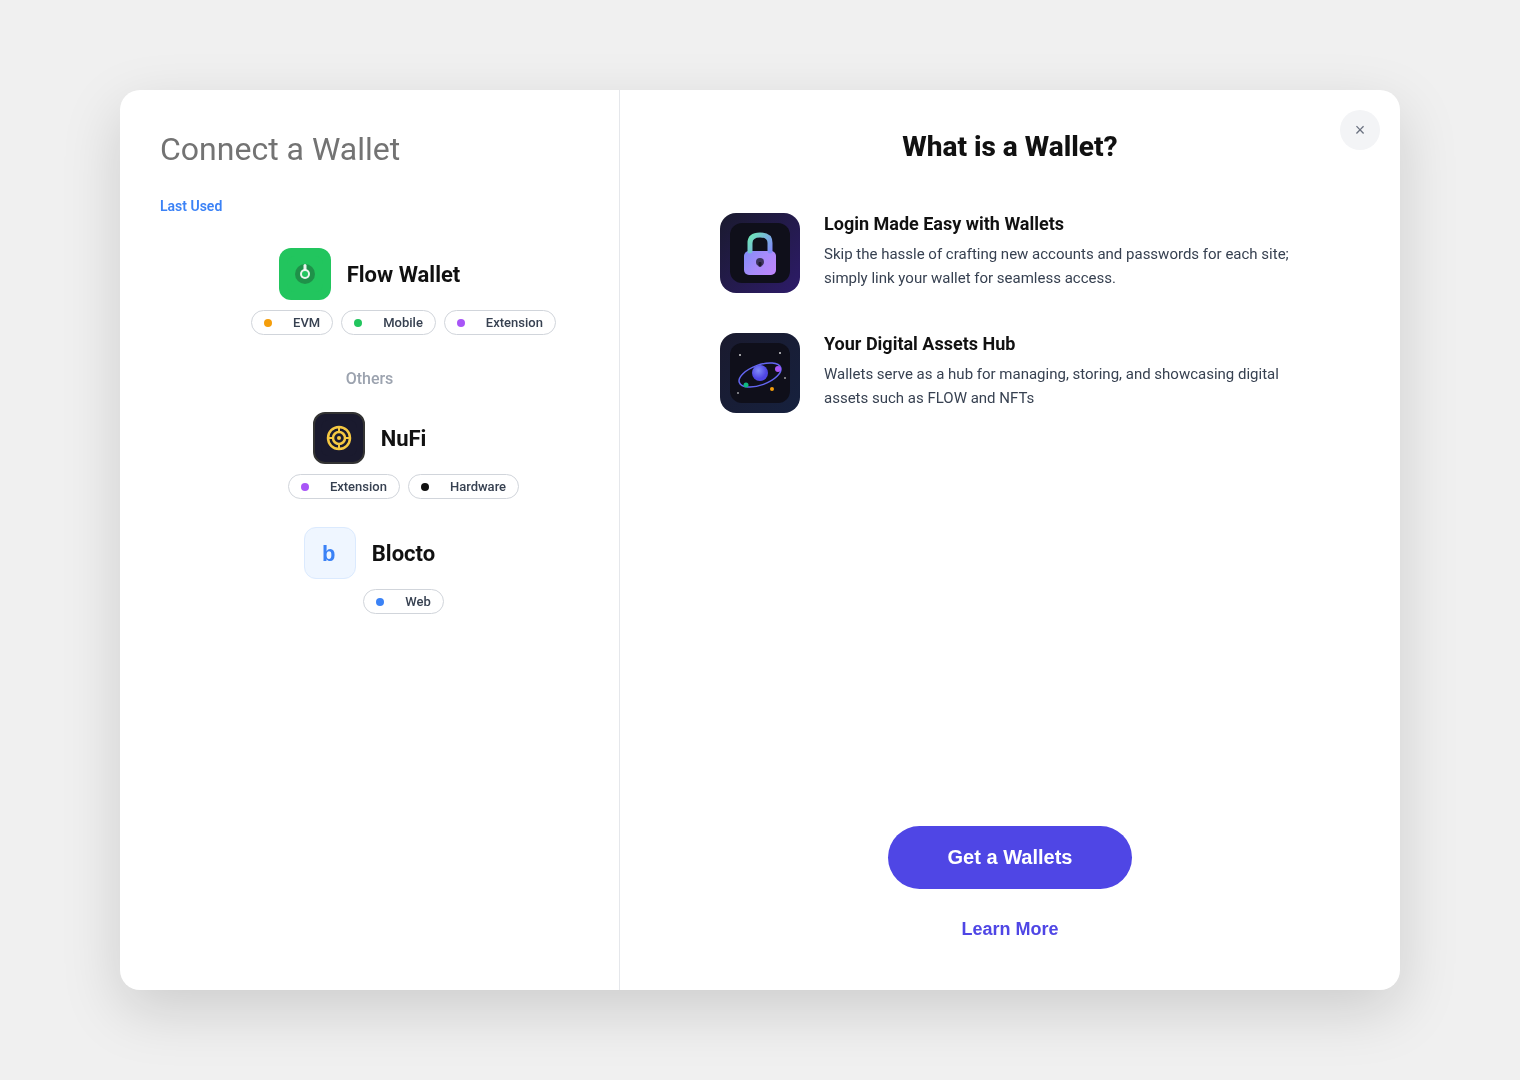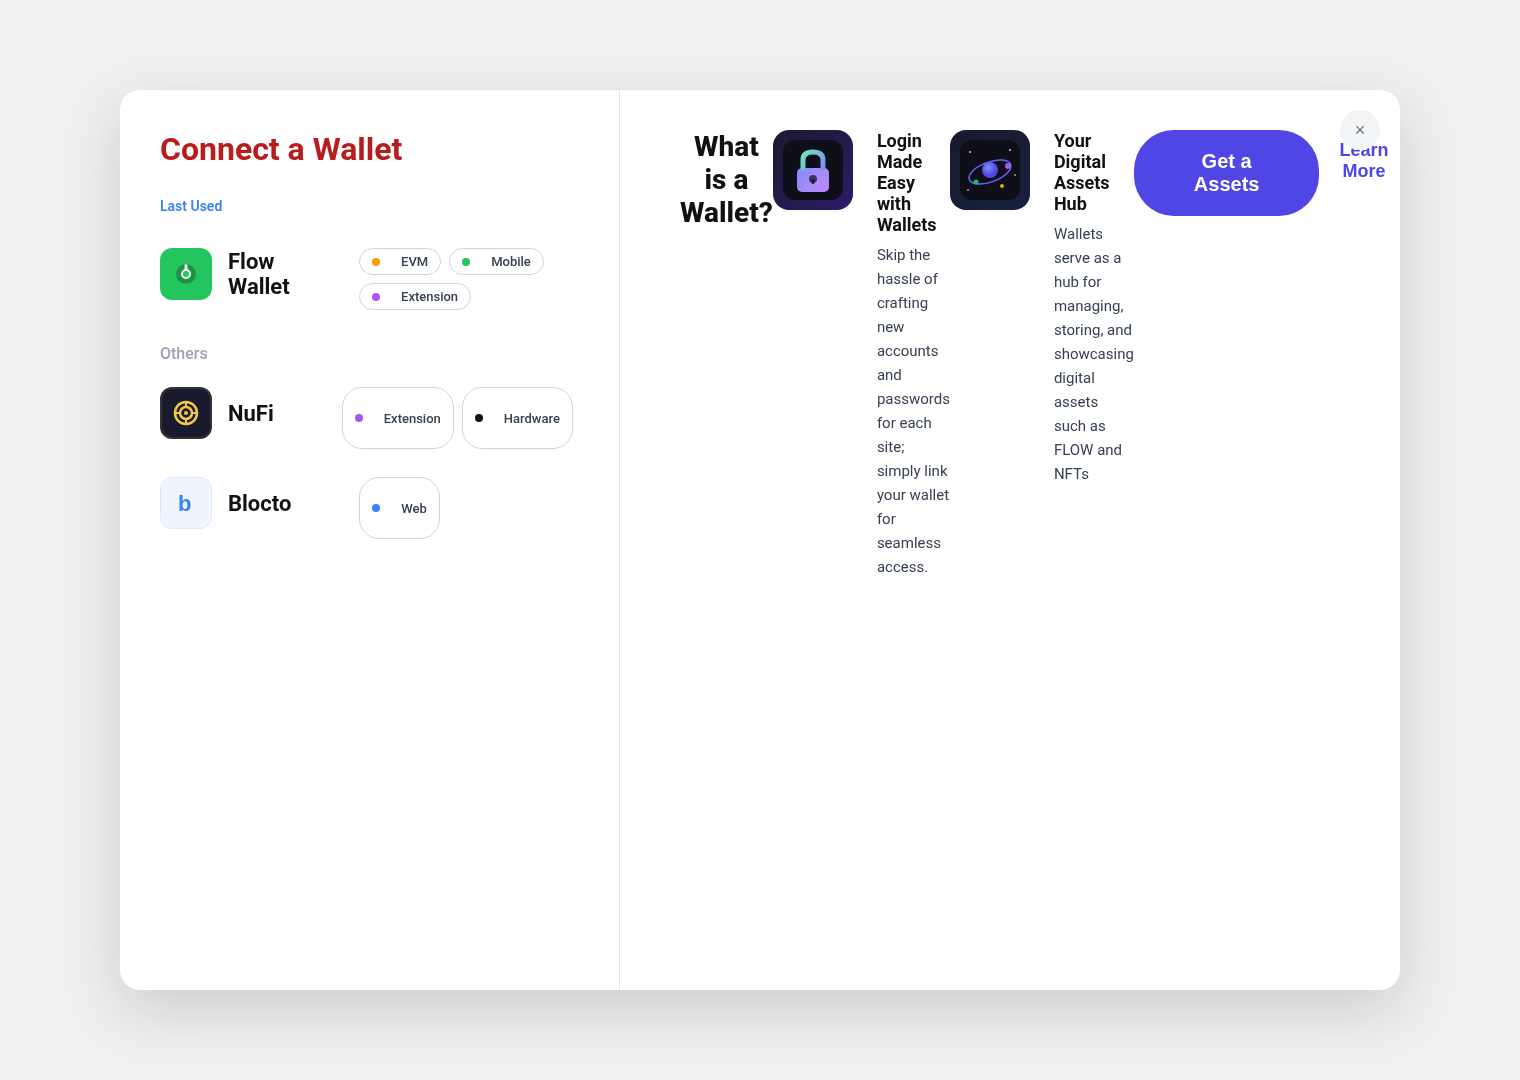--- a/index.html
+++ b/index.html
@@ -34,8 +34,8 @@
 
     .modal-title {
       font-size: 32px;
-      font-weight: 700;
-      color: #b91c1c;
+      font-weight: 400;
+      color: #737373;
       margin-bottom: 30px;
       line-height: 1.2;
     }

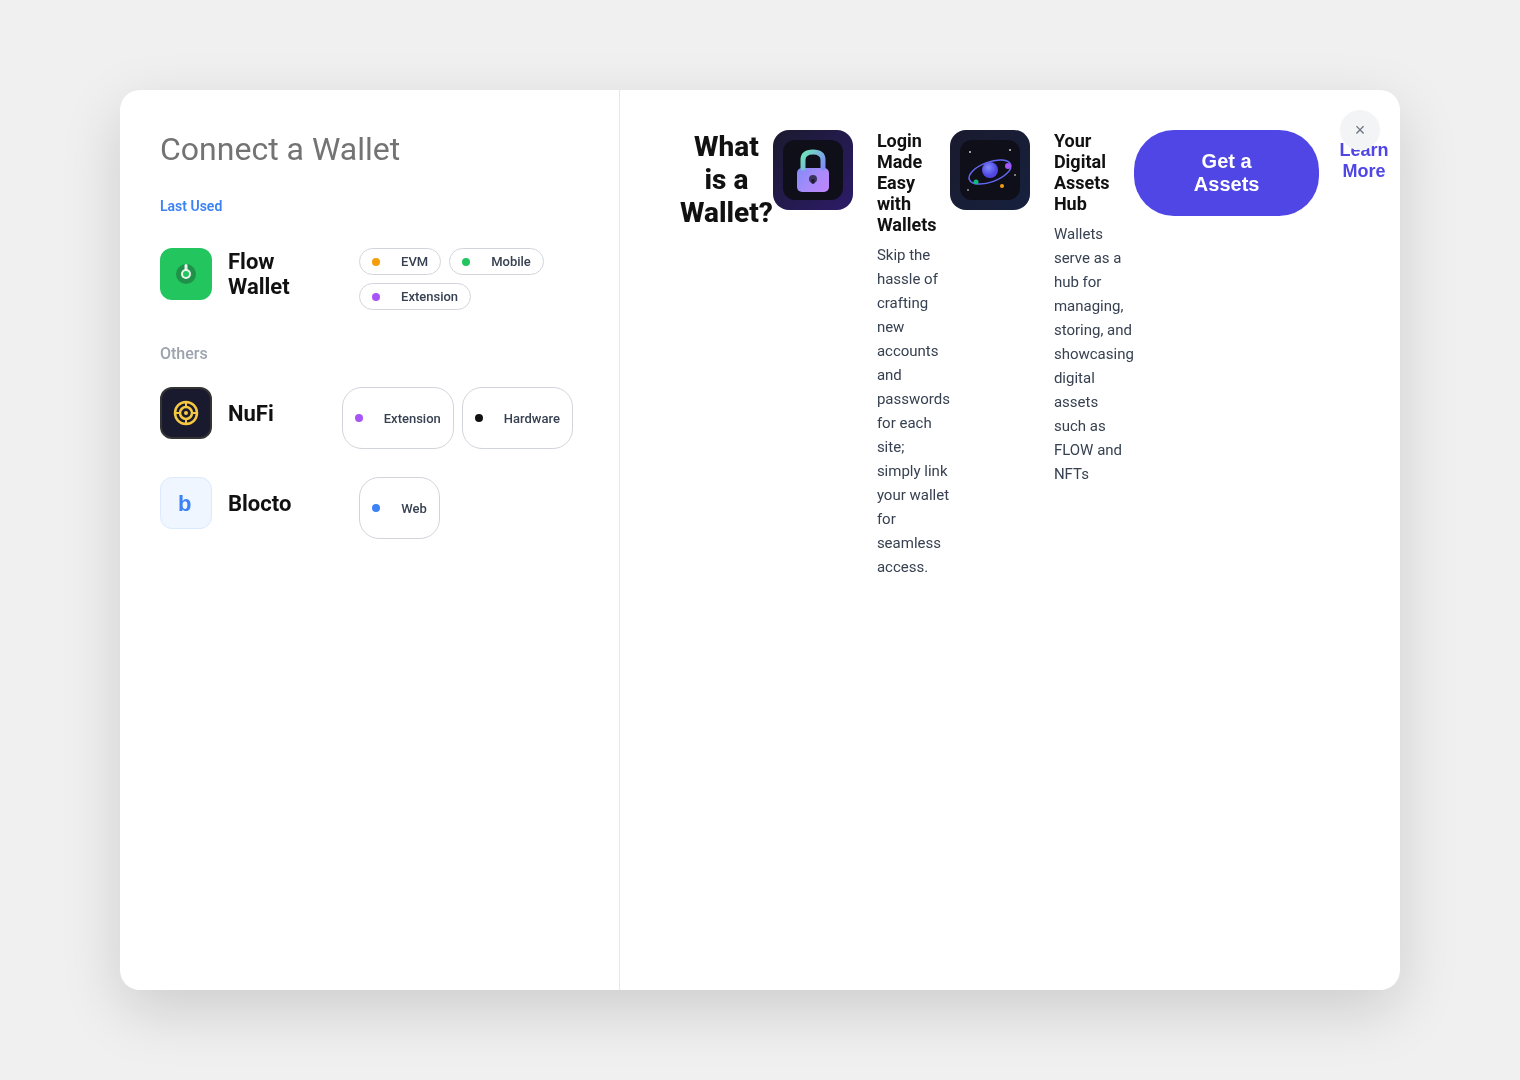--- a/index.html
+++ b/index.html
@@ -130,7 +130,8 @@
       flex: 1;
       padding: 40px 60px;
       display: flex;
-      align-items: flex-start;
+      flex-direction: column;
+      align-items: center;
     }
 
     .right-title {

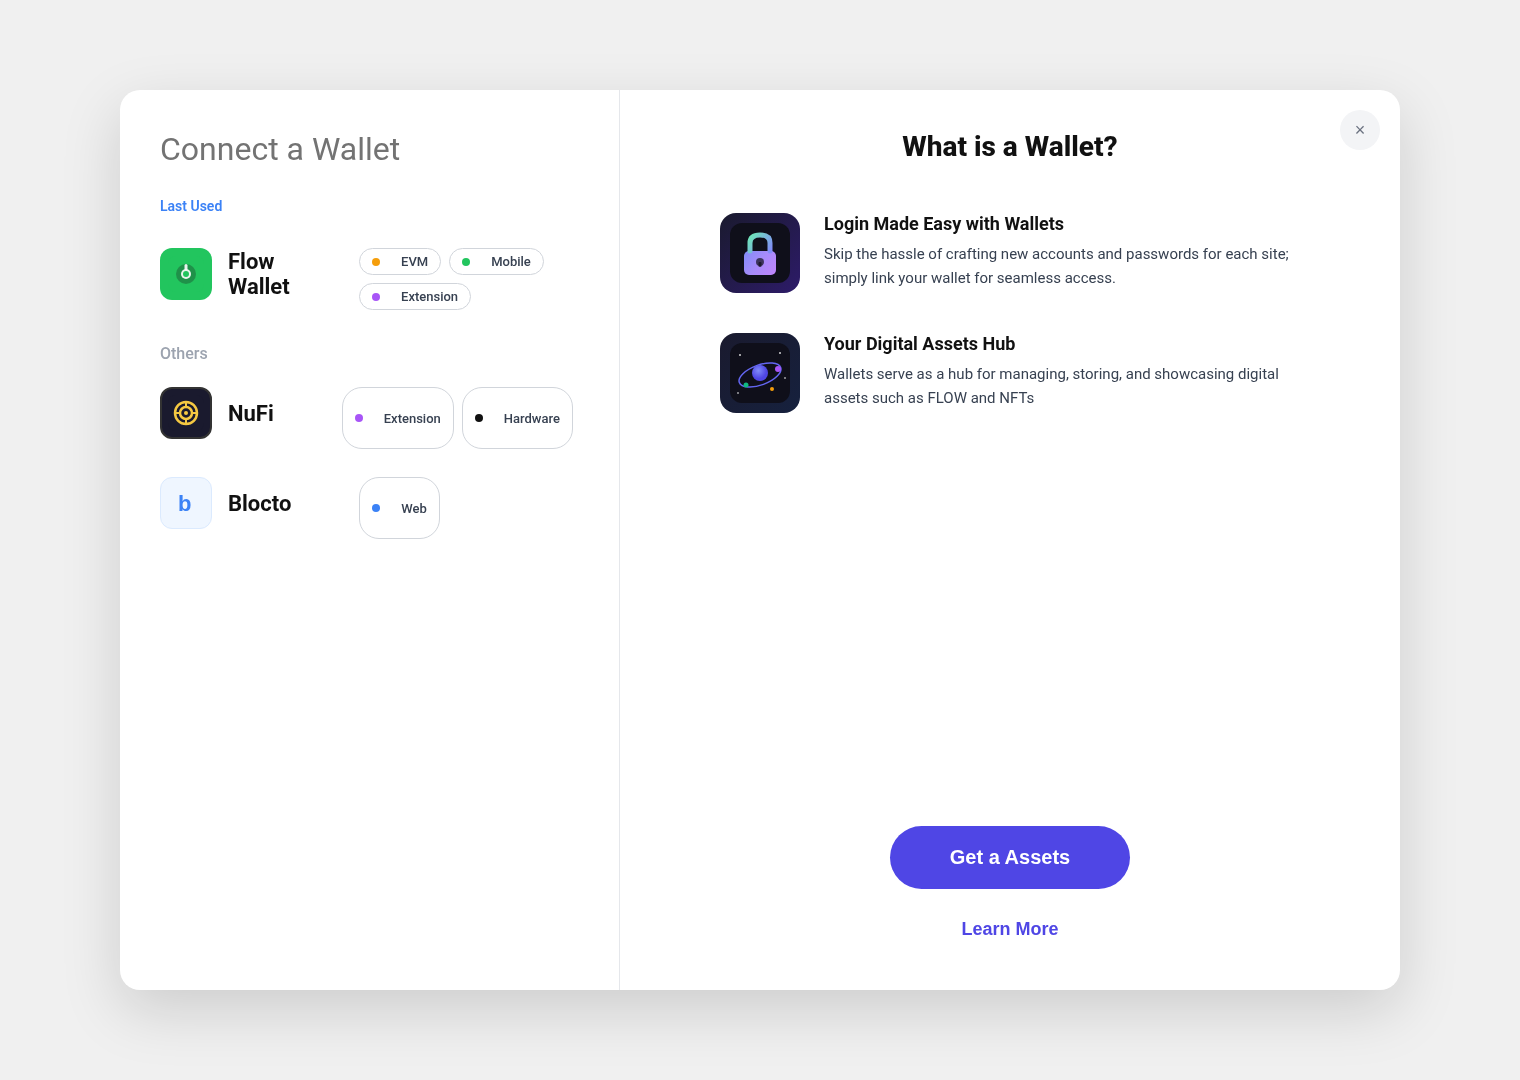--- a/index.html
+++ b/index.html
@@ -49,9 +49,10 @@
 
     .wallet-item {
       display: flex;
-      flex-direction: row;
+      flex-direction: column;
       padding: 14px 0;
       cursor: pointer;
+      align-items: center;
     }
 
     .wallet-header {

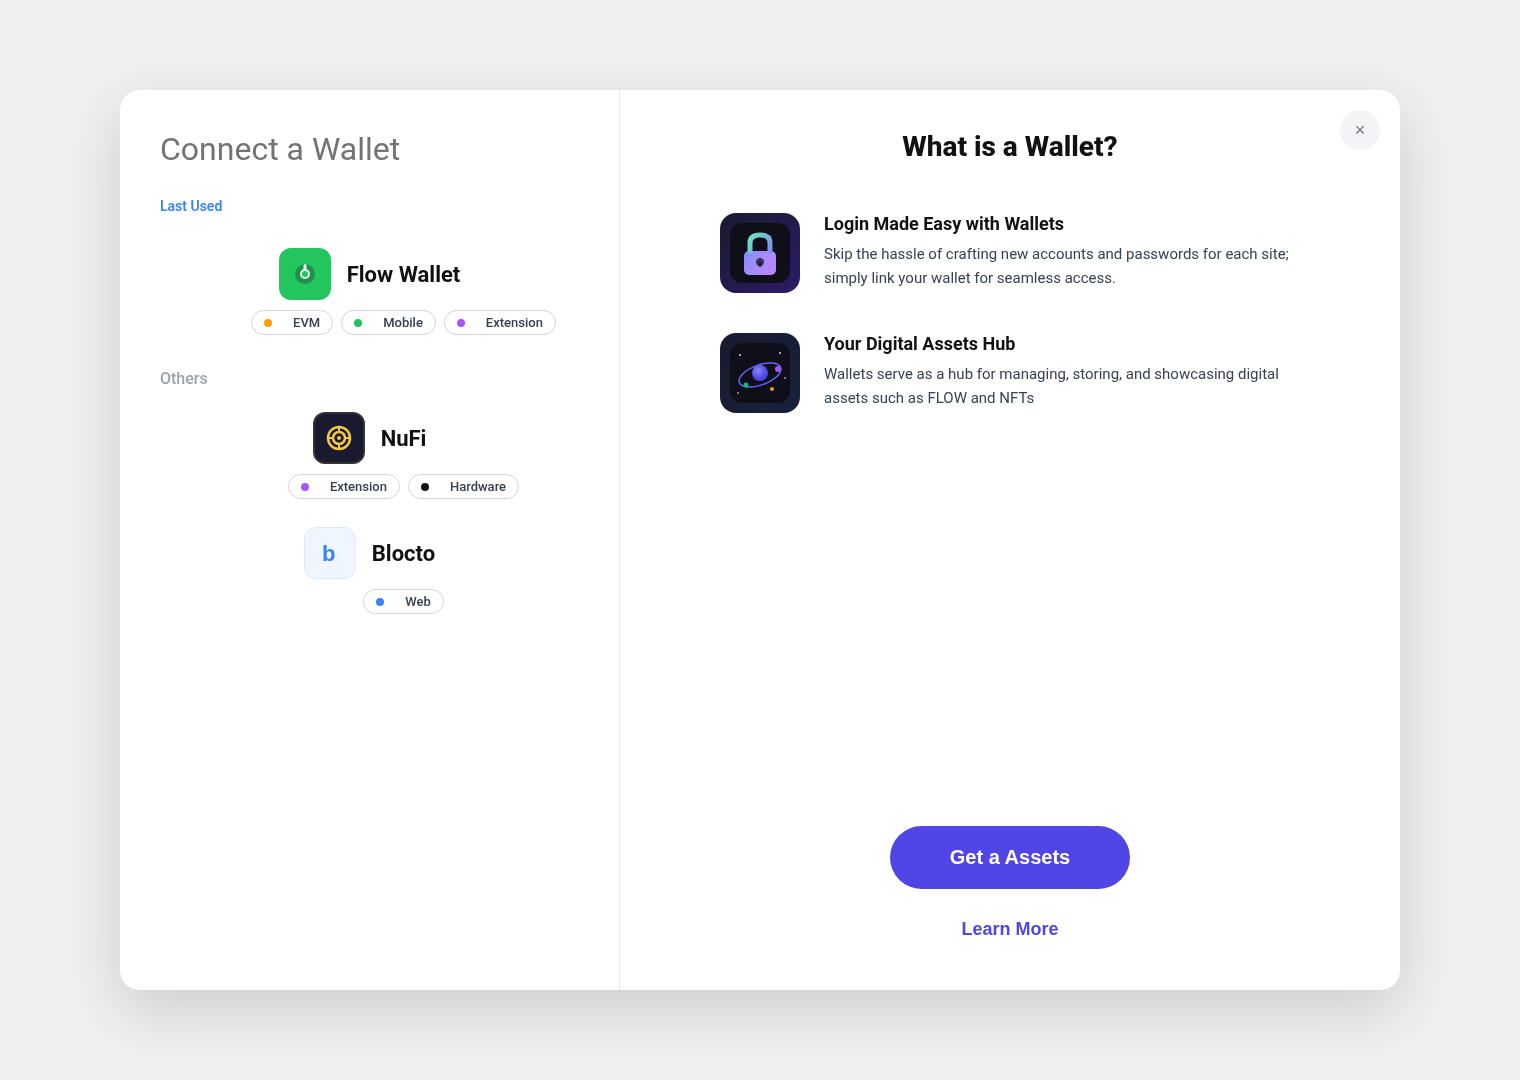--- a/index.html
+++ b/index.html
@@ -124,6 +124,7 @@
       font-weight: 500;
       color: #9ca3af;
       margin: 20px 0 10px 0;
+      text-align: center;
     }
 
     

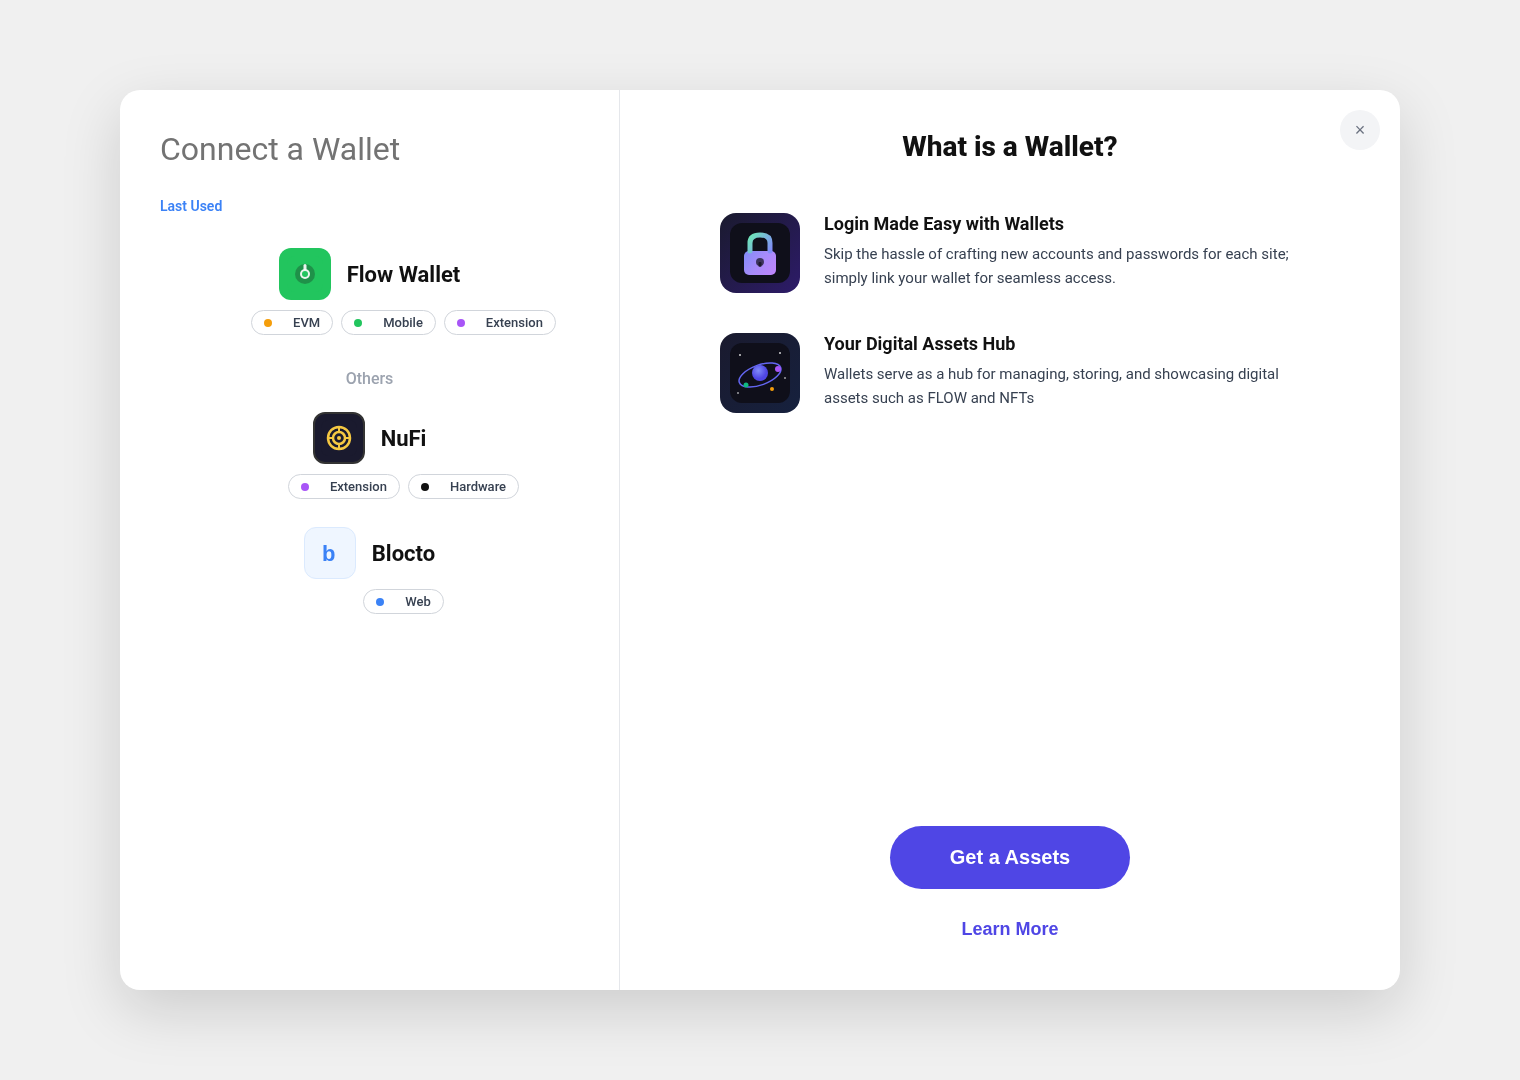--- a/index.html
+++ b/index.html
@@ -397,7 +397,7 @@
 
     <div class="spacer"></div>
 
-    <button class="get-wallet-btn">Get a Assets</button>
+    <button class="get-wallet-btn">Get a Wallets</button>
     <button class="learn-more-btn">Learn More</button>
   </div>
 

